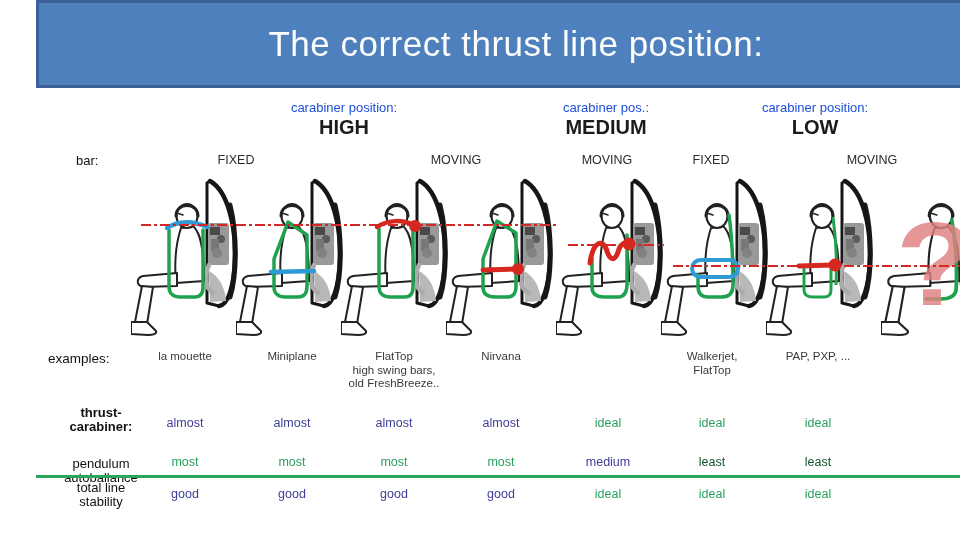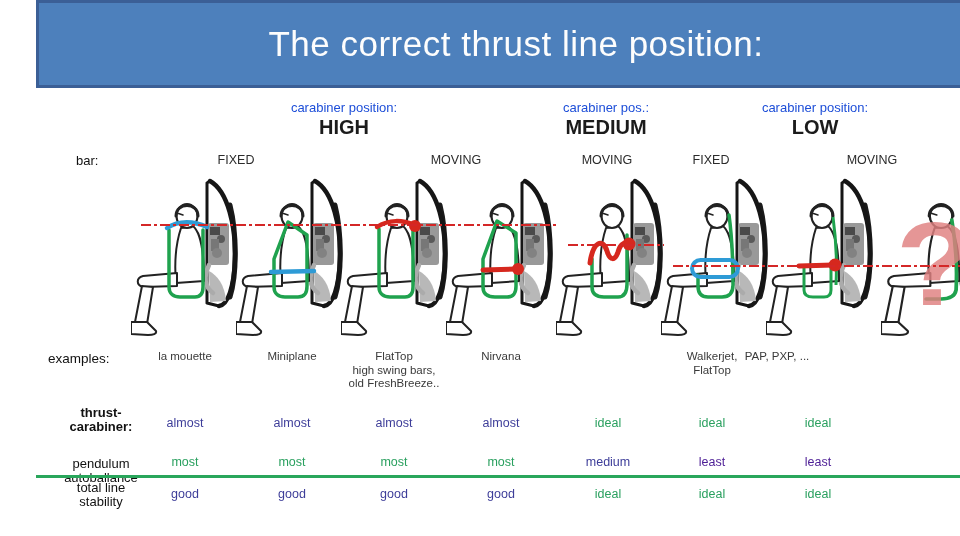--- a/index.html
+++ b/index.html
@@ -35,7 +35,7 @@
   .c1{left:94px;}.c2{left:201px;}.c3{left:303px;}.c4{left:410px;}
   .c5{left:517px;}.c6{left:621px;}.c7{left:727px;}
   .e1{left:84px;}.e2{left:191px;}.e3{left:293px;}.e4{left:400px;}
-  .e5{left:507px;}.e6{left:611px;}.e7{left:676px;}
+  .e5{left:507px;}.e6{left:611px;}.e7{left:717px;}
   .r1{top:416px;}.r2{top:455px;}.r3{top:487px;}
   #greenline{position:absolute;left:0;top:475px;width:960px;height:3px;background:#29a65b;}
   #thrustlines{position:absolute;left:0;top:0;width:960px;height:536px;pointer-events:none;}

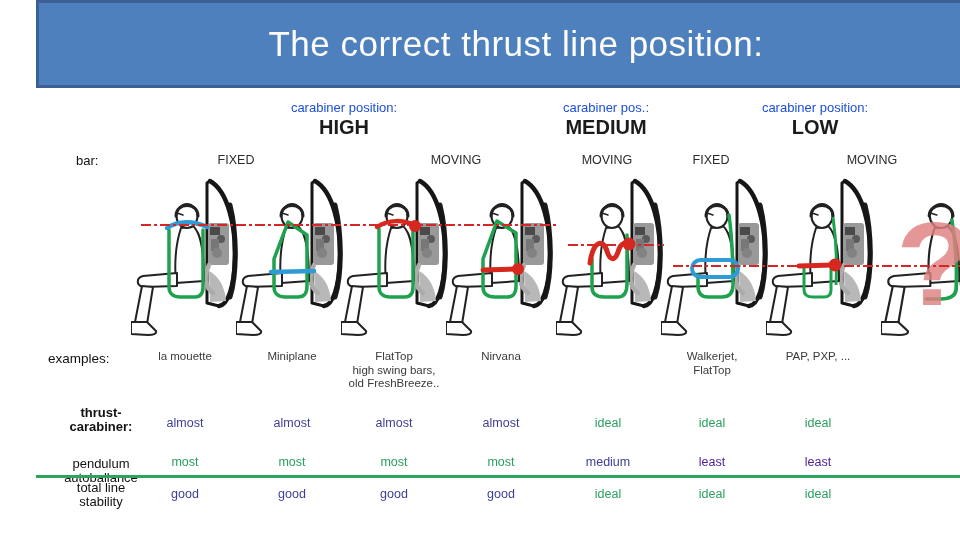--- a/index.html
+++ b/index.html
@@ -31,7 +31,7 @@
   .rv{position:absolute;width:110px;text-align:center;font-size:12.5px;}
   [data-color="blue"]{color:#3d3d99;}
   [data-color="green"]{color:#2aa05f;}
-  [data-color="red"]{color:#4c1d95;}
+  [data-color="red"]{color:#14532d;}
   .c1{left:94px;}.c2{left:201px;}.c3{left:303px;}.c4{left:410px;}
   .c5{left:517px;}.c6{left:621px;}.c7{left:727px;}
   .e1{left:84px;}.e2{left:191px;}.e3{left:293px;}.e4{left:400px;}

